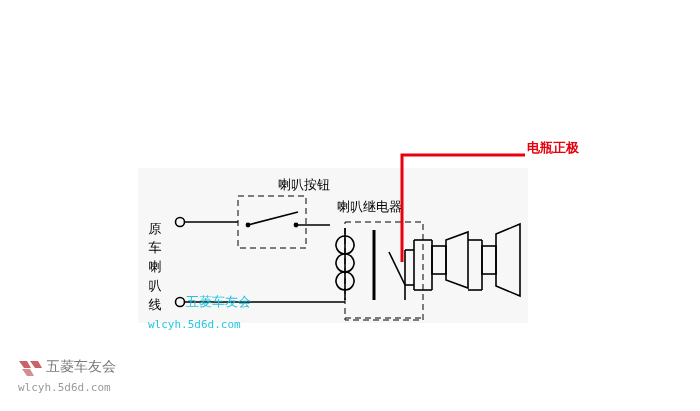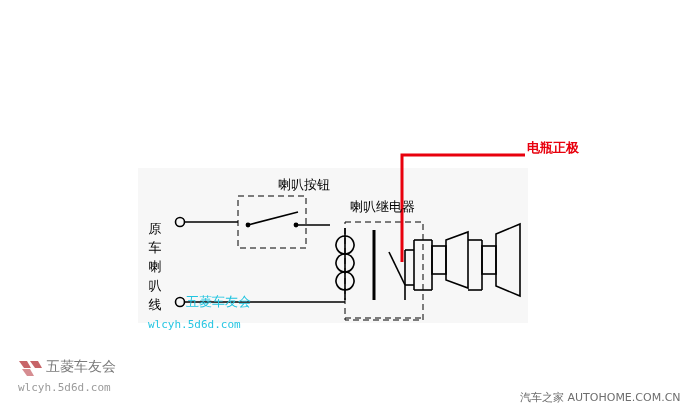--- a/index.html
+++ b/index.html
@@ -77,7 +77,7 @@
   </svg>
 
   <div class="lbl" style="left:245px;top:177px;padding-left:33px;">喇叭按钮</div>
-  <div class="lbl" style="left:350px;top:199px;">喇叭继电器</div>
+  <div class="lbl" style="left:337px;top:199px;">喇叭继电器</div>
   <div class="lbl-red" style="left:527px;top:140px;text-align:center;">电瓶正极</div>
 
   <div class="lbl-v" style="left:148px;top:221px;">原</div>

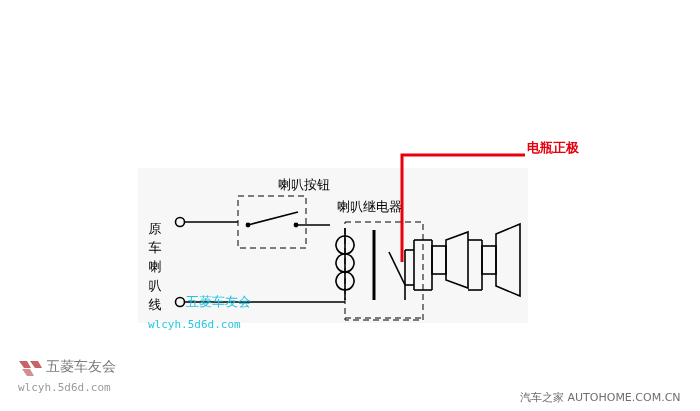--- a/index.html
+++ b/index.html
@@ -97,7 +97,6 @@
   <div class="wm-logo-text" style="left:46px;top:358px;">五菱车友会</div>
   <div class="wm-logo-url" style="left:18px;top:381px;">wlcyh.5d6d.com</div>
 
-  <div class="footer-text" style="left:520px;top:390px;">汽车之家  AUTOHOME.COM.CN</div>
 
 </div>
 

